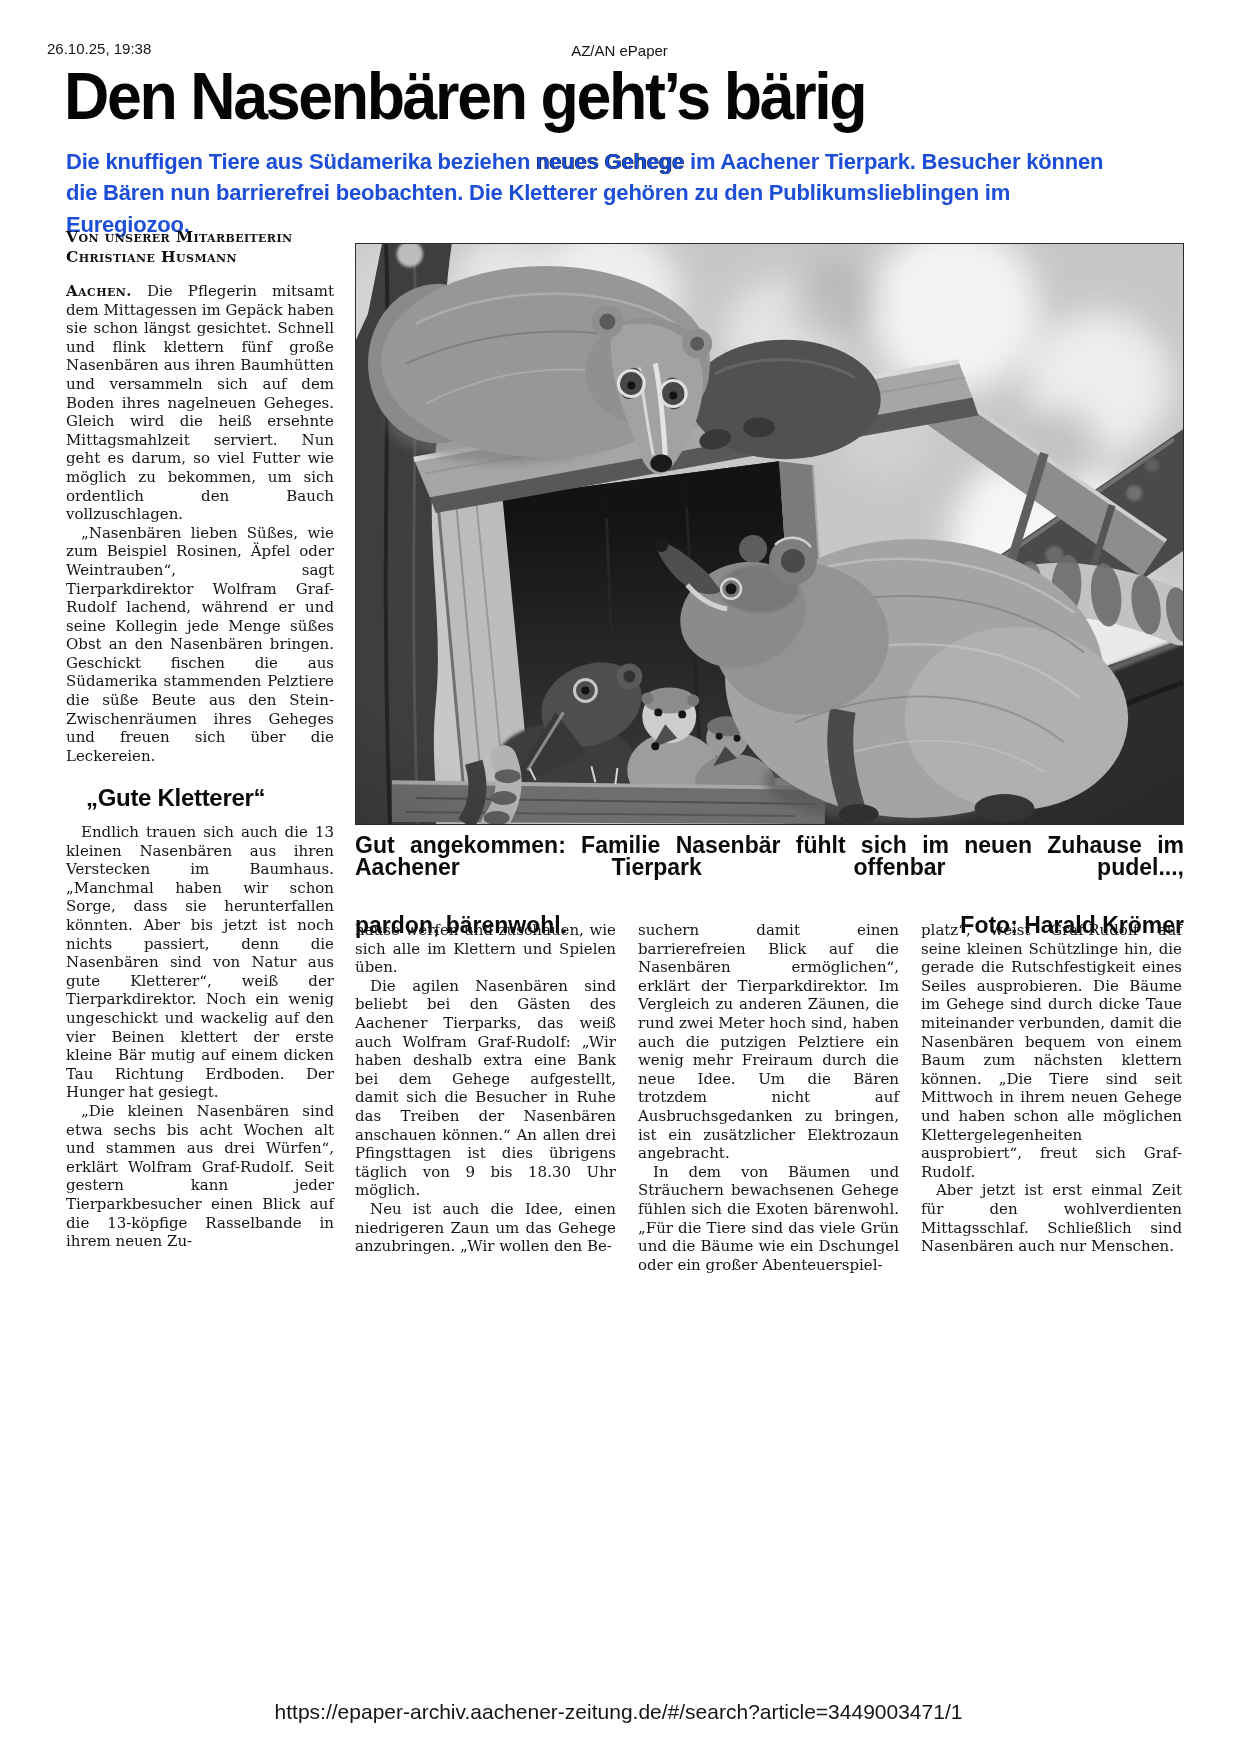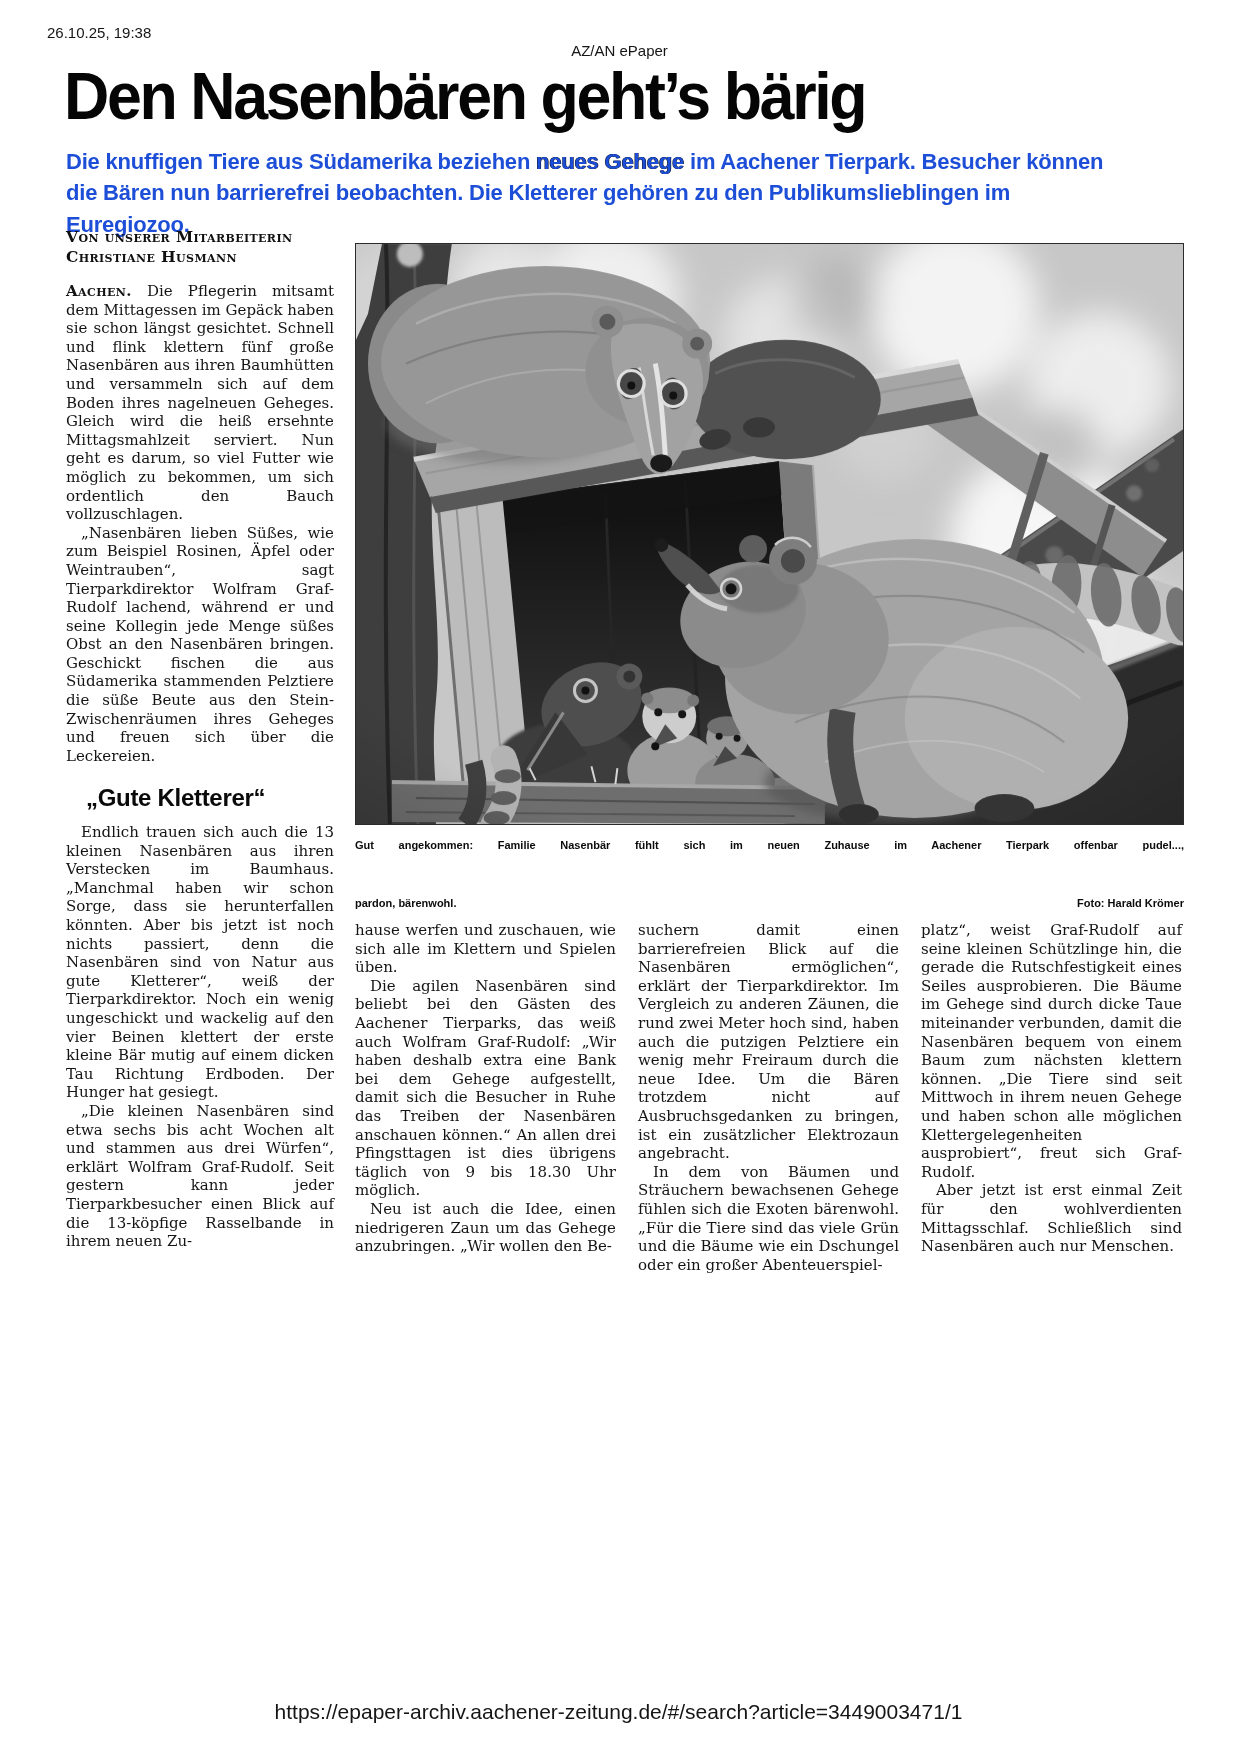--- a/index.html
+++ b/index.html
@@ -8,7 +8,7 @@
 
   
   .topbar{position:absolute;top:24px;left:0;width:1239px;height:22px;font-size:15px;color:#151515;}
-  .topbar .dt{position:absolute;left:47px;top:0;}
+  .topbar .dt{position:absolute;left:47px;top:16px;}
   .topbar .title{position:absolute;left:0;top:18px;width:100%;text-align:center;}
   .footer{position:absolute;top:1700px;left:47px;width:1143px;display:flex;justify-content:center;
           font-size:21px;color:#151515;}

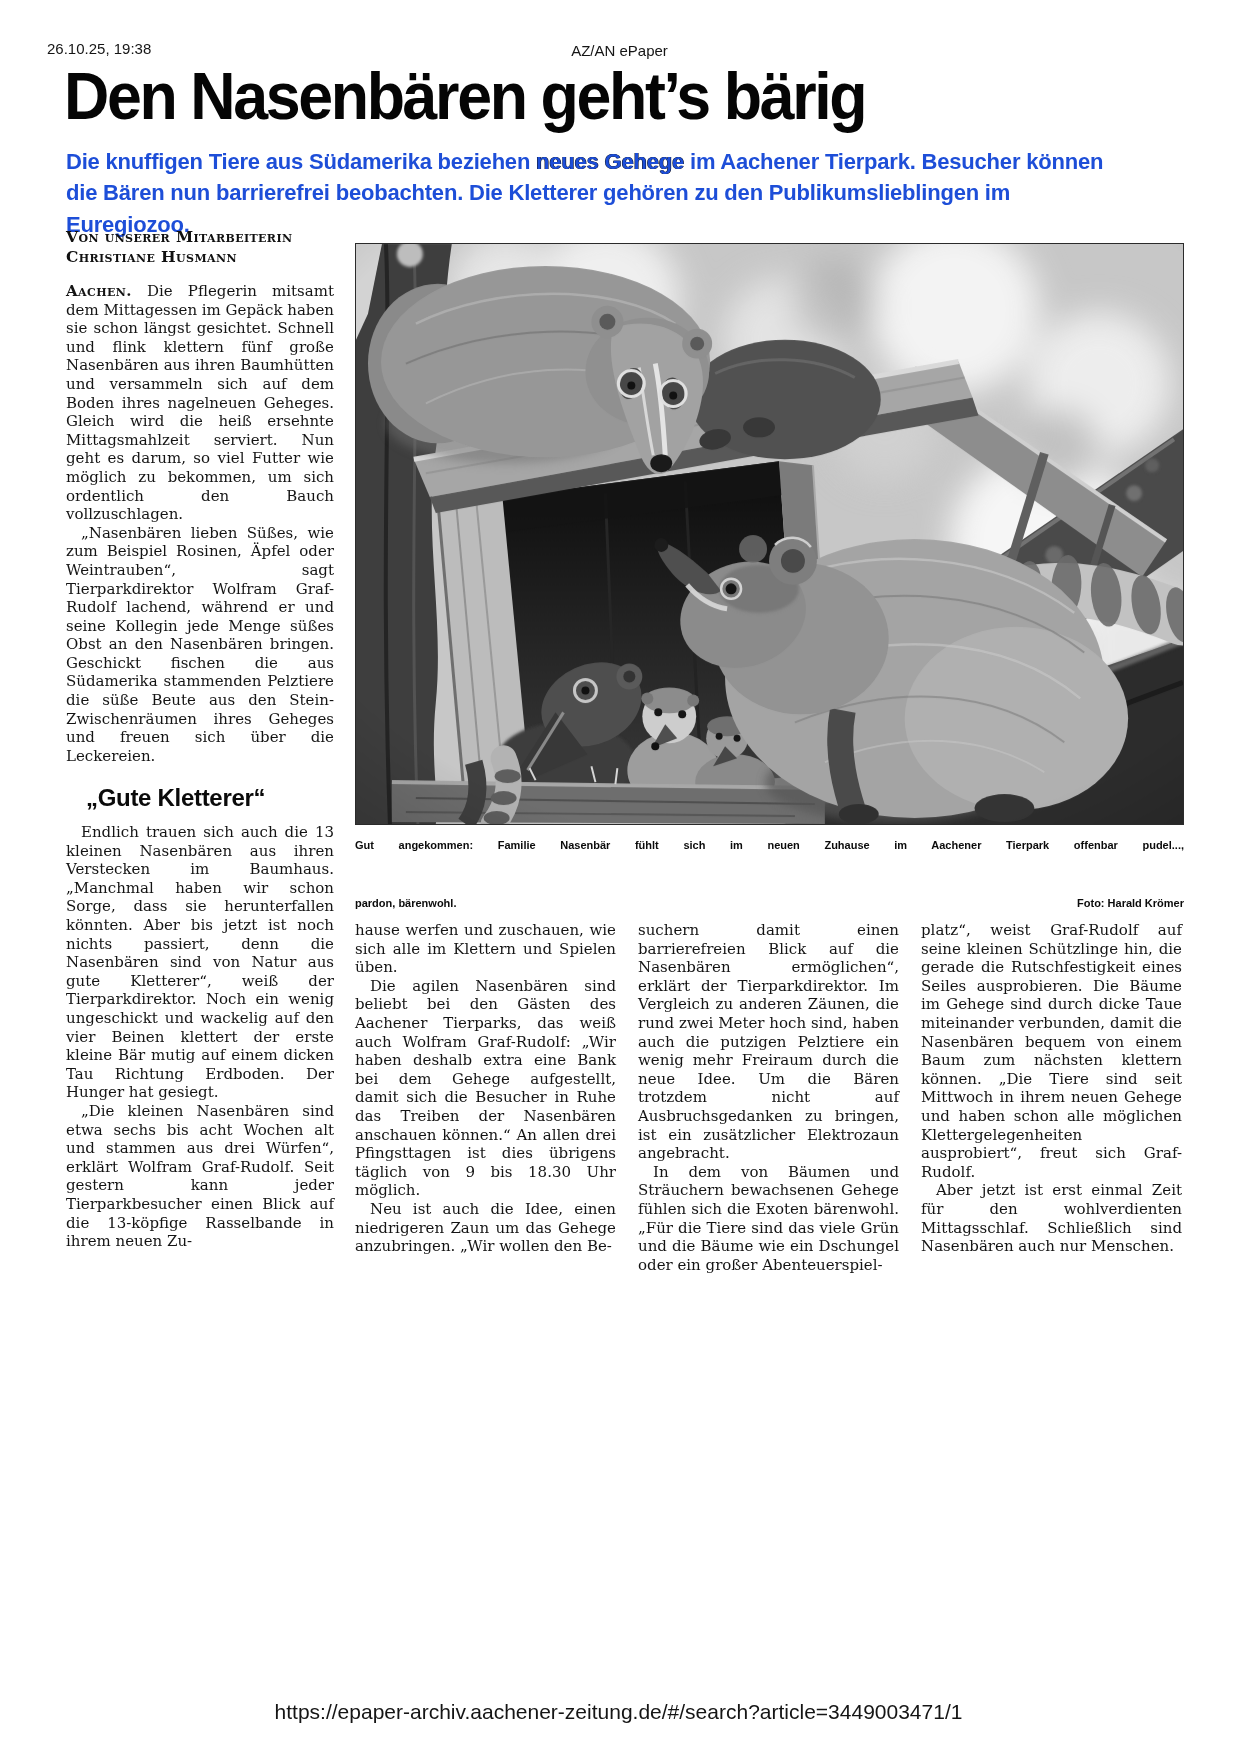--- a/index.html
+++ b/index.html
@@ -36,7 +36,7 @@
 
   .photo-figure{position:absolute;left:355px;top:243px;width:829px;}
   .photo{width:829px;height:582px;border:1.5px solid #2b2b2b;box-sizing:border-box;display:block;}
-  .caption{margin-top:9px;font-size:11px;font-weight:700;line-height:22px;color:#0b0b0b;}
+  .caption{margin-top:9px;font-size:23px;font-weight:700;line-height:22px;color:#0b0b0b;}
   .caption .l1{text-align:justify;text-align-last:justify;}
   .caption .l2{display:flex;justify-content:space-between;margin-top:36px;}
 

